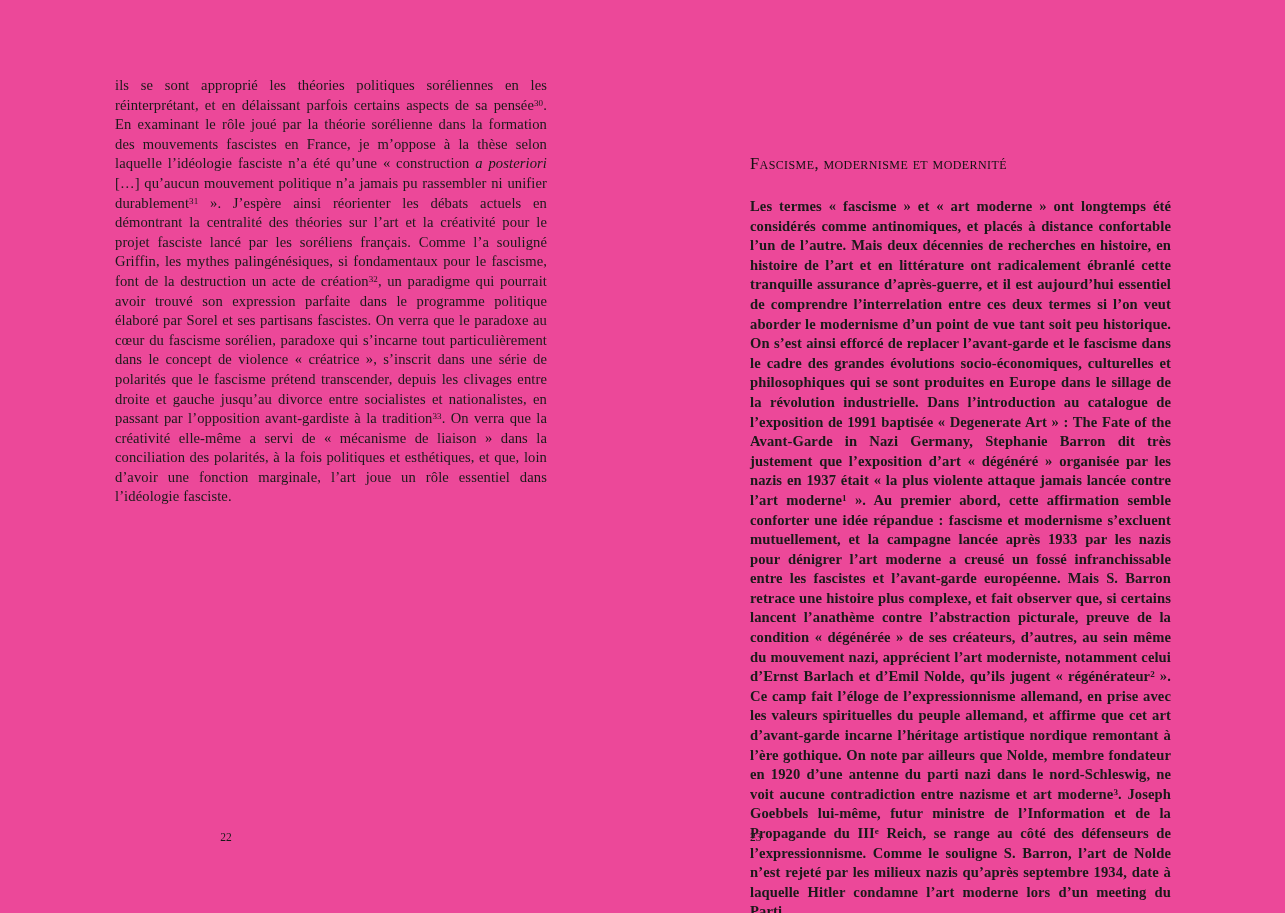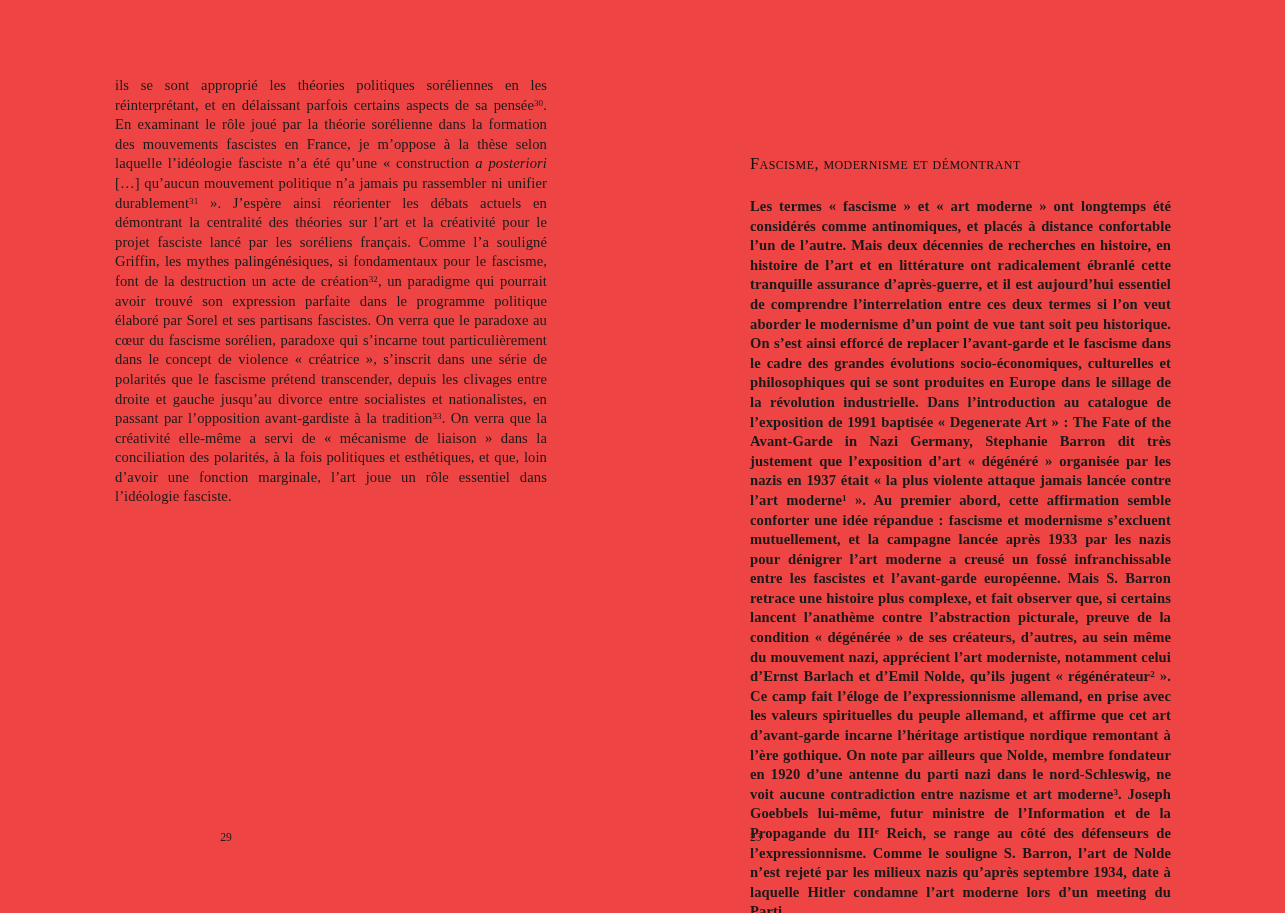--- a/index.html
+++ b/index.html
@@ -11,7 +11,7 @@
     position: relative;
     width: 1285px;
     height: 913px;
-    background: #ef4444;
+    background: #ec4899;
     font-family: "Liberation Serif", "DejaVu Serif", serif;
     color: #1a1a1a;
     overflow: hidden;

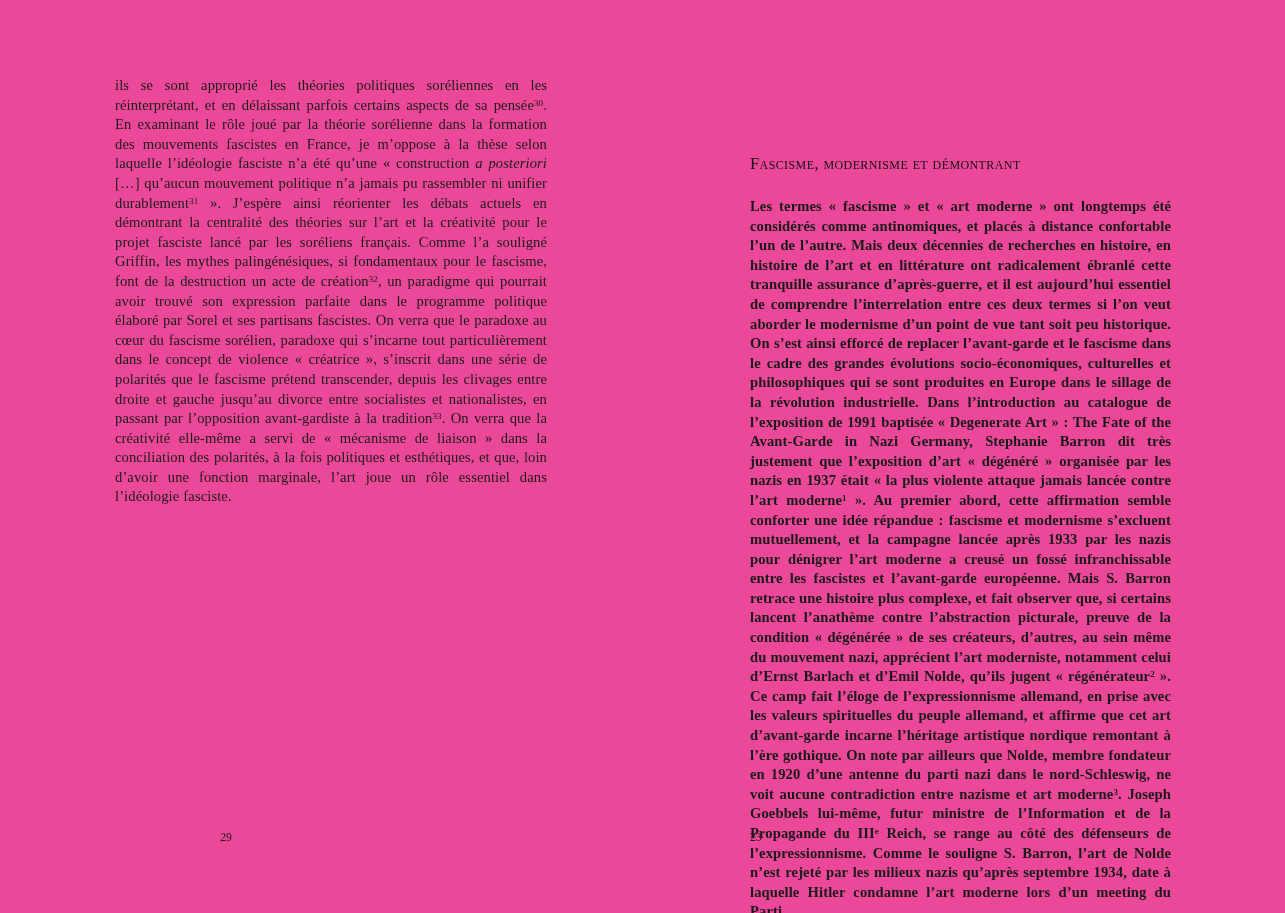--- a/index.html
+++ b/index.html
@@ -111,7 +111,7 @@
   </section>
 
   <section class="page page-right">
-    <h2 class="section-title">Fascisme, modernisme et démontrant</h2>
+    <h2 class="section-title">Fascisme, modernisme et modernité</h2>
     <p class="body-text"><span>Les termes «&nbsp;fascisme&nbsp;» et «&nbsp;art moderne&nbsp;» ont longtemps été considérés comme antinomiques, et placés à distance confortable l’un de l’autre. Mais deux décennies de recherches en histoire, en histoire de l’art et en littérature ont radicalement ébranlé cette tranquille assurance d’après-guerre, et il est aujourd’hui essentiel de comprendre l’interrelation entre ces deux termes si l’on veut aborder le modernisme d’un point de vue tant soit peu historique. On s’est ainsi efforcé de replacer l’avant-garde et le fascisme dans le cadre des grandes évolutions socio-économiques, culturelles et philosophiques qui se sont produites en Europe dans le sillage de la révolution industrielle. Dans l’introduction au catalogue de l’exposition de 1991 baptisée «&nbsp;Degenerate Art&nbsp;»&nbsp;: The Fate of the Avant-Garde in Nazi Germany, Stephanie Barron dit très justement que l’exposition d’art «&nbsp;dégénéré&nbsp;» organisée par les nazis en 1937 était «&nbsp;la plus violente attaque jamais lancée contre l’art moderne</span><span class="seg-sup">1</span><span>&nbsp;». Au premier abord, cette affirmation semble conforter une idée répandue&nbsp;: fascisme et modernisme s’excluent mutuellement, et la campagne lancée après 1933 par les nazis pour dénigrer l’art moderne a creusé un fossé infranchissable entre les fascistes et l’avant-garde européenne. Mais S. Barron retrace une histoire plus complexe, et fait observer que, si certains lancent l’anathème contre l’abstraction picturale, preuve de la condition «&nbsp;dégénérée&nbsp;» de ses créateurs, d’autres, au sein même du mouvement nazi, apprécient l’art moderniste, notamment celui d’Ernst Barlach et d’Emil Nolde, qu’ils jugent «&nbsp;régénérateur</span><span class="seg-sup">2</span><span>&nbsp;». Ce camp fait l’éloge de l’expressionnisme allemand, en prise avec les valeurs spirituelles du peuple allemand, et affirme que cet art d’avant-garde incarne l’héritage artistique nordique remontant à l’ère gothique. On note par ailleurs que Nolde, membre fondateur en 1920 d’une antenne du parti nazi dans le nord-Schleswig, ne voit aucune contradiction entre nazisme et art moderne</span><span class="seg-sup">3</span><span>. Joseph Goebbels lui-même, futur ministre de l’Information et de la Propagande du III</span><span class="seg-sup">e</span><span> Reich, se range au côté des défenseurs de l’expressionnisme. Comme le souligne S. Barron, l’art de Nolde n’est rejeté par les milieux nazis qu’après septembre 1934, date à laquelle Hitler condamne l’art moderne lors d’un meeting du Parti</span></p>
     <div class="folio">23</div>
   </section>

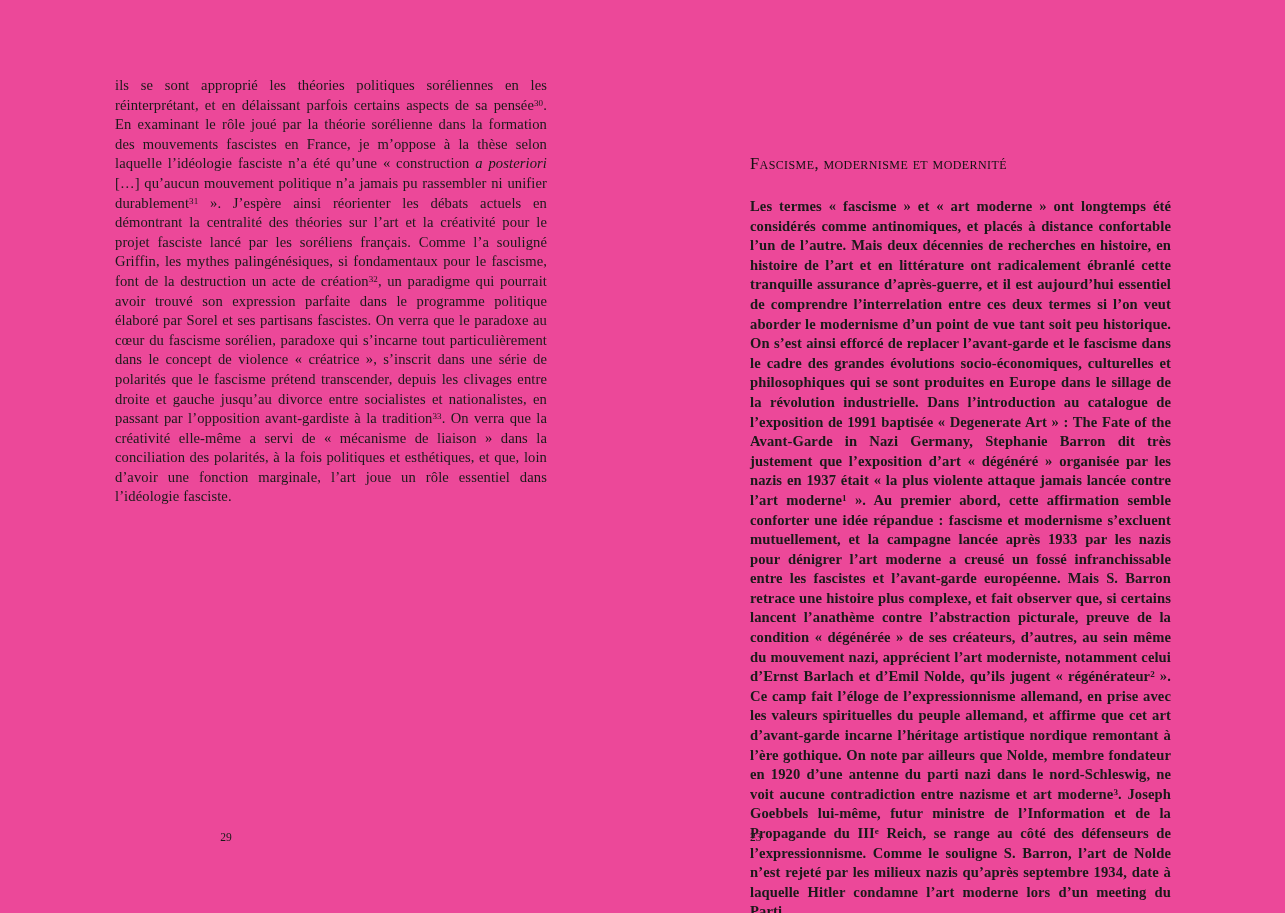--- a/index.html
+++ b/index.html
@@ -107,7 +107,7 @@
 
   <section class="page page-left">
     <p class="body-text"><span>ils se sont approprié les théories politiques soréliennes en les réinterprétant, et en délaissant parfois certains aspects de sa pensée</span><span class="seg-sup">30</span><span>. En examinant le rôle joué par la théorie sorélienne dans la formation des mouvements fascistes en France, je m’oppose à la thèse selon laquelle l’idéologie fasciste n’a été qu’une «&nbsp;construction </span><span class="seg-i">a posteriori</span><span> […] qu’aucun mouvement politique n’a jamais pu rassembler ni unifier durablement</span><span class="seg-sup">31</span><span>&nbsp;». J’espère ainsi réorienter les débats actuels en démontrant la centralité des théories sur l’art et la créativité pour le projet fasciste lancé par les soréliens français. Comme l’a souligné Griffin, les mythes palingénésiques, si fondamentaux pour le fascisme, font de la destruction un acte de création</span><span class="seg-sup">32</span><span>, un paradigme qui pourrait avoir trouvé son expression parfaite dans le programme politique élaboré par Sorel et ses partisans fascistes. On verra que le paradoxe au cœur du fascisme sorélien, paradoxe qui s’incarne tout particulièrement dans le concept de violence «&nbsp;créatrice&nbsp;», s’inscrit dans une série de polarités que le fascisme prétend transcender, depuis les clivages entre droite et gauche jusqu’au divorce entre socialistes et nationalistes, en passant par l’opposition avant-gardiste à la tradition</span><span class="seg-sup">33</span><span>. On verra que la créativité elle-même a servi de «&nbsp;mécanisme de liaison&nbsp;» dans la conciliation des polarités, à la fois politiques et esthétiques, et que, loin d’avoir une fonction marginale, l’art joue un rôle essentiel dans l’idéologie fasciste.</span></p>
-    <div class="folio">29</div>
+    <div class="folio">22</div>
   </section>
 
   <section class="page page-right">

